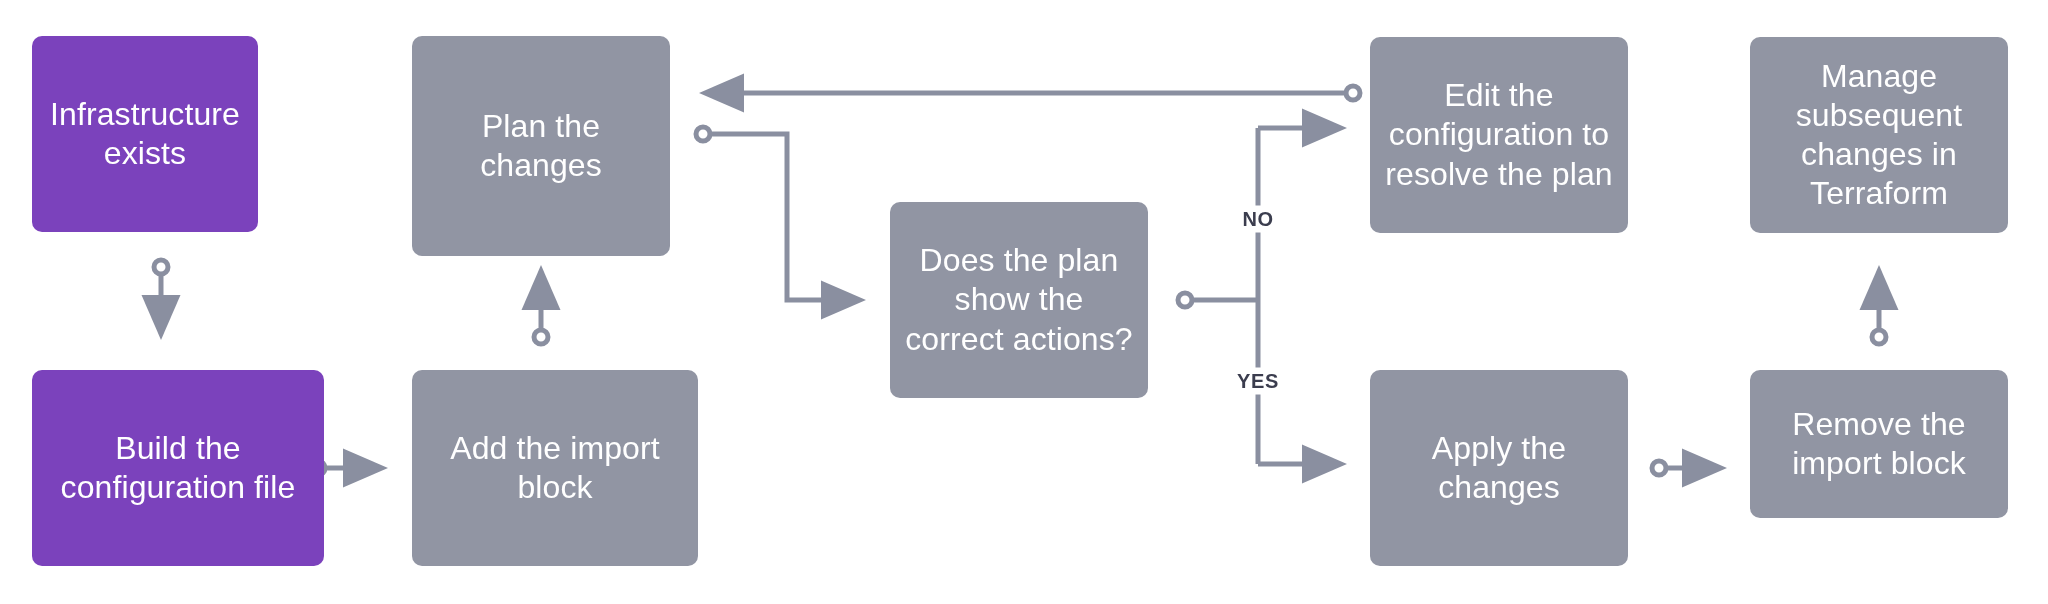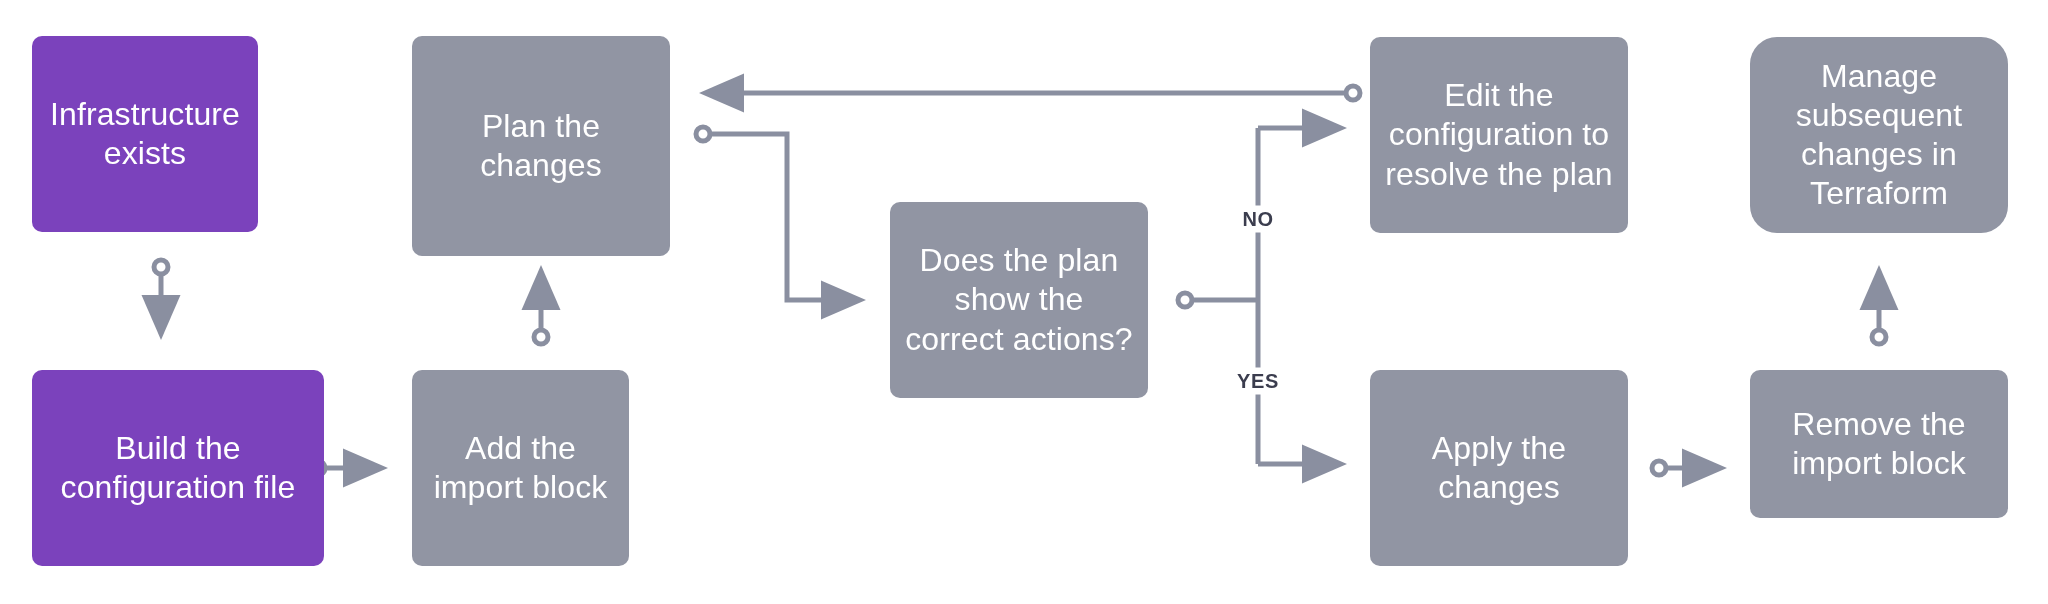--- a/index.html
+++ b/index.html
@@ -143,7 +143,7 @@
     <span class="label">Edit the configuration to resolve the plan</span>
   </div>
 
-  <div class="node neutral" style="left:1750px; top:37px; width:258px; height:196px;border-radius:27px;">
+  <div class="node neutral" style="left:1750px; top:37px; width:258px; height:196px;">
     <span class="label">Manage subsequent changes in Terraform</span>
   </div>
 

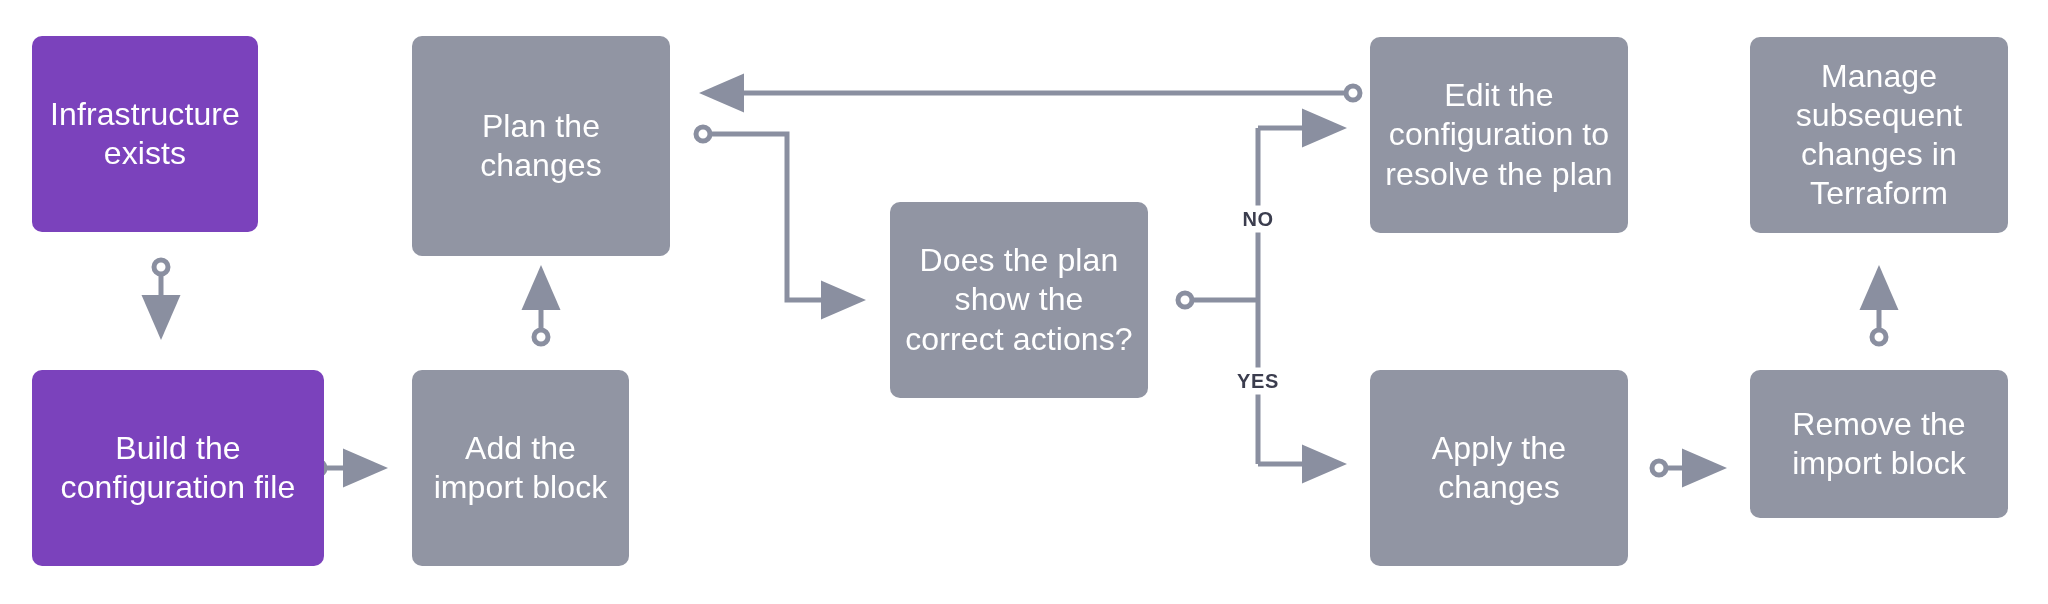--- a/index.html
+++ b/index.html
@@ -131,7 +131,7 @@
     <span class="label">Build the configuration file</span>
   </div>
 
-  <div class="node neutral" style="left:412px; top:370px; width:217px; height:196px;">
+  <div class="node neutral" style="left:412px; top:370px; width:286px; height:196px;">
     <span class="label">Add the import block</span>
   </div>
 

